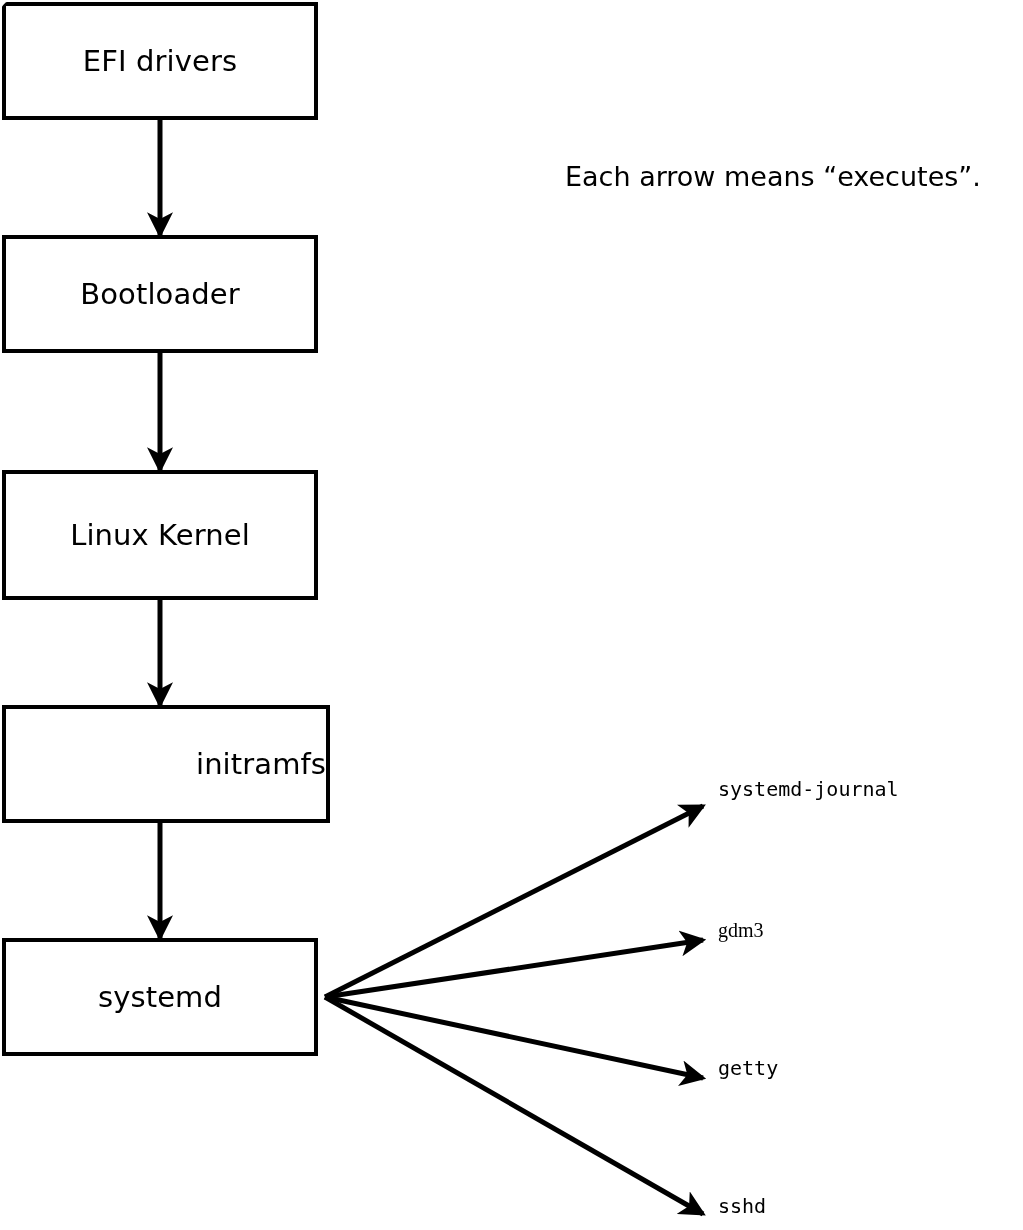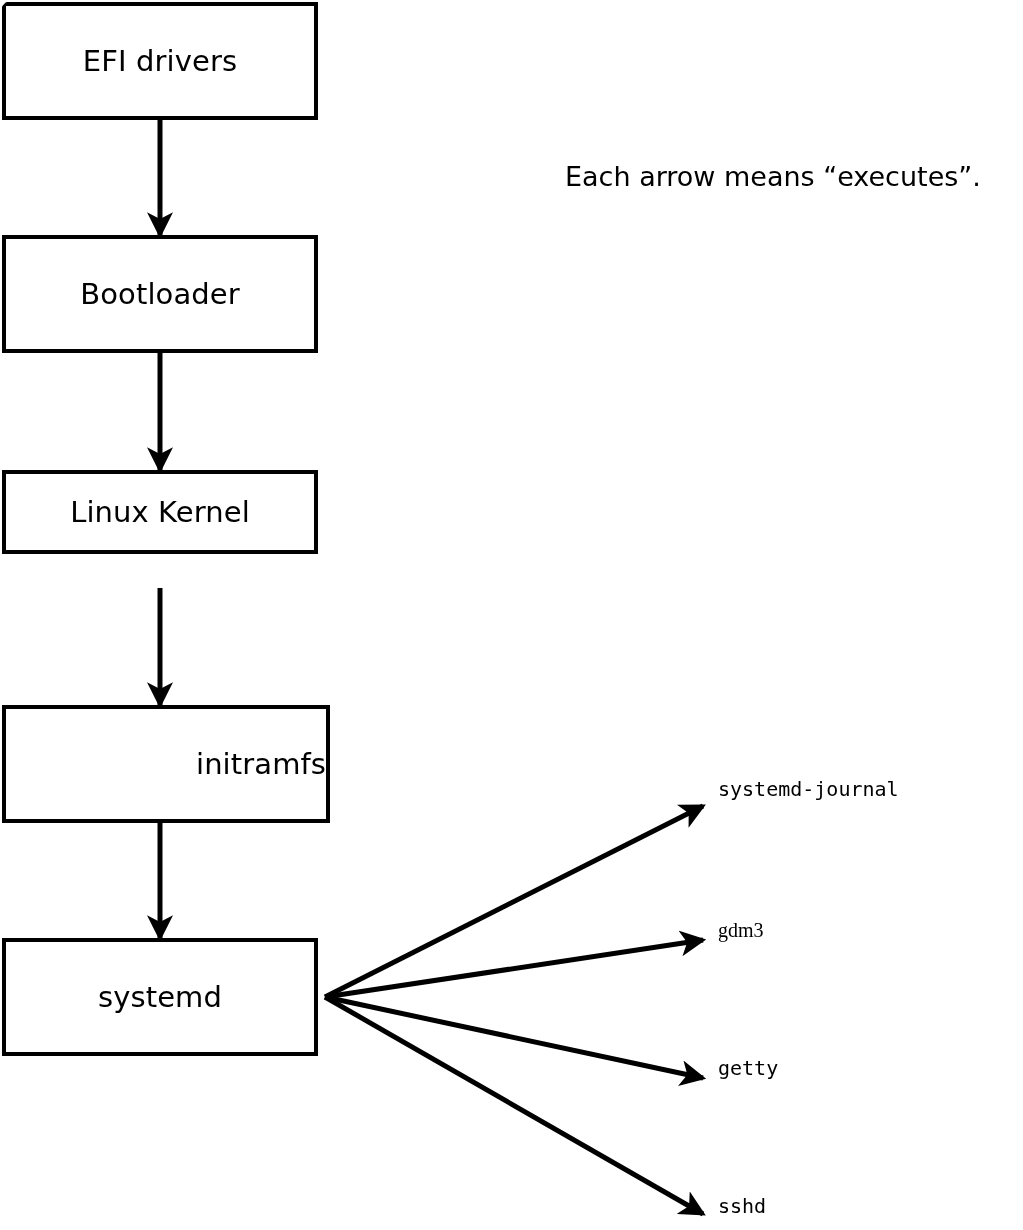--- a/index.html
+++ b/index.html
@@ -95,7 +95,7 @@
       <div class="stage-box" style="left: 2px; top: 235px; width: 316px; height: 118px; text-align: center;">
         <span class="stage-label">Bootloader</span>
       </div>
-      <div class="stage-box" style="left: 2px; top: 470px; width: 316px; height: 84px;">
+      <div class="stage-box" style="left: 2px; top: 470px; width: 316px; height: 130px;">
         <span class="stage-label">Linux Kernel</span>
       </div>
       <div class="stage-box" style="left: 2px; top: 705px; width: 328px; height: 118px; justify-content: flex-end;">

